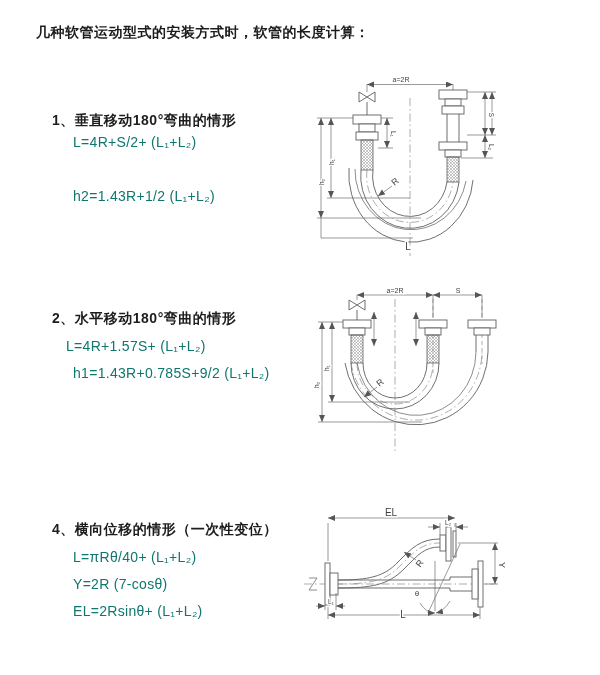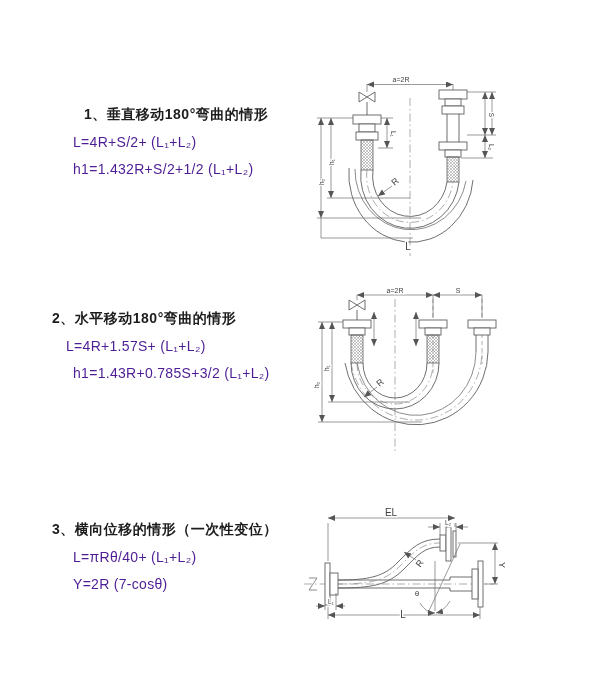--- a/index.html
+++ b/index.html
@@ -26,6 +26,7 @@
 
 <div id="page">
 
+  <div class="abs title" style="left:36px;top:24px;">几种软管运动型式的安装方式时，软管的长度计算：</div>
 
   <div class="abs heading" style="left:52px;top:106px;margin-left:32px;">1、垂直移动180°弯曲的情形</div>
   <div class="abs formula" style="left:73px;top:134px;">L=4R+S/2+ (L₁+L₂)</div>

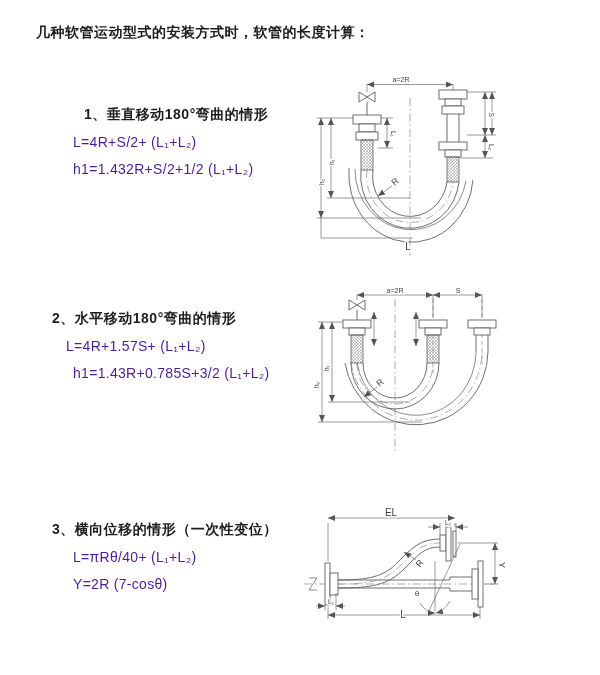--- a/index.html
+++ b/index.html
@@ -28,7 +28,7 @@
 
   <div class="abs title" style="left:36px;top:24px;">几种软管运动型式的安装方式时，软管的长度计算：</div>
 
-  <div class="abs heading" style="left:52px;top:106px;margin-left:32px;">1、垂直移动180°弯曲的情形</div>
+  <div class="abs heading" style="left:52px;top:112px;">1、垂直移动180°弯曲的情形</div>
   <div class="abs formula" style="left:73px;top:134px;">L=4R+S/2+ (L₁+L₂)</div>
   <div class="abs formula" style="left:73px;top:161px;">h1=1.432R+S/2+1/2 (L₁+L₂)</div>
 

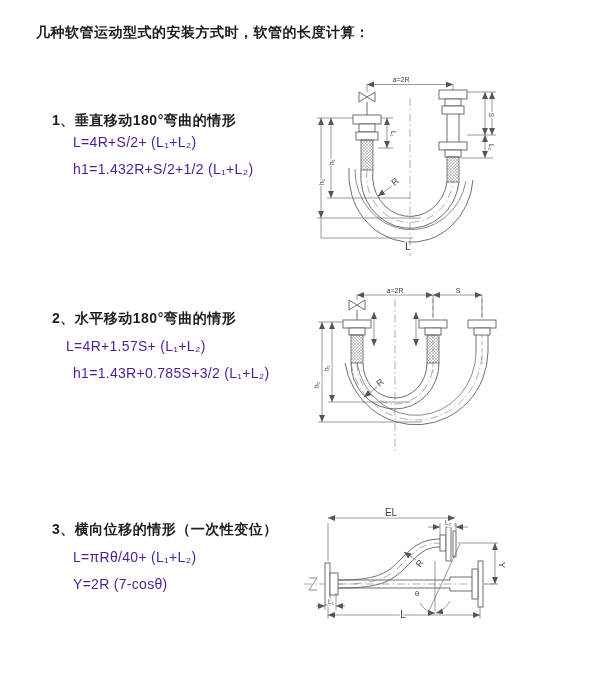--- a/index.html
+++ b/index.html
@@ -10,7 +10,7 @@
   .abs{position:absolute;}
   .title{font-size:14px;font-weight:700;letter-spacing:.5px;}
   .heading{font-size:14px;font-weight:700;letter-spacing:.5px;}
-  .formula{font-size:14px;font-weight:400;letter-spacing:.3px;color:#4c1d95;}
+  .formula{font-size:14px;font-weight:400;letter-spacing:.3px;color:#0f766e;}
   svg{position:absolute;overflow:visible;}
   svg .ln{stroke:#6e6e6e;stroke-width:.8;fill:none;}
   svg .ln2{stroke:#5f5f5f;stroke-width:.9;fill:none;}

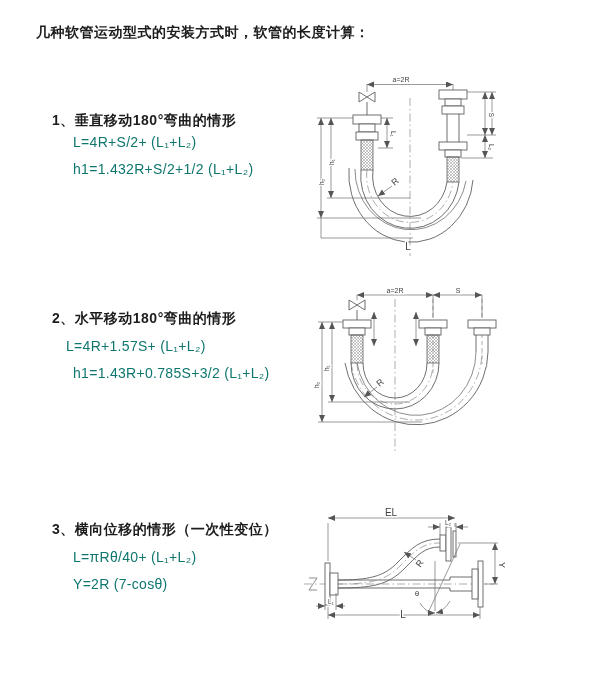--- a/index.html
+++ b/index.html
@@ -30,7 +30,6 @@
 
   <div class="abs heading" style="left:52px;top:112px;">1、垂直移动180°弯曲的情形</div>
   <div class="abs formula" style="left:73px;top:134px;">L=4R+S/2+ (L₁+L₂)</div>
-  <div class="abs formula" style="left:73px;top:161px;">h1=1.432R+S/2+1/2 (L₁+L₂)</div>
 
   <div class="abs heading" style="left:52px;top:310px;">2、水平移动180°弯曲的情形</div>
   <div class="abs formula" style="left:66px;top:338px;">L=4R+1.57S+ (L₁+L₂)</div>

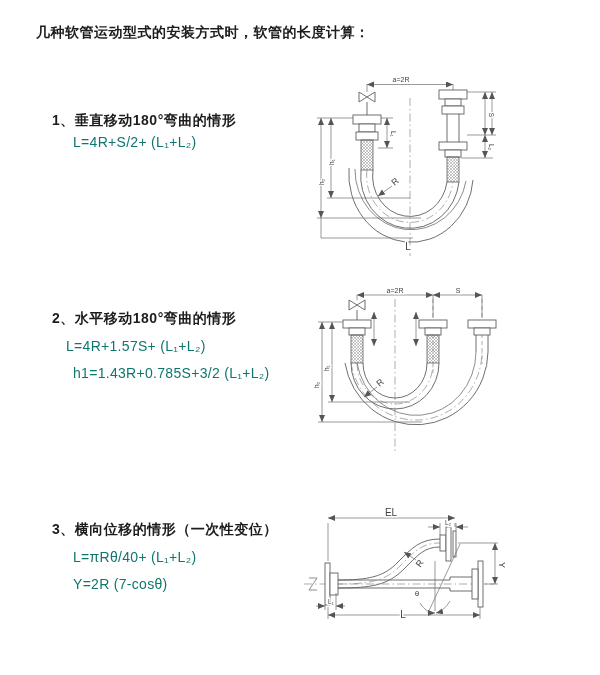--- a/index.html
+++ b/index.html
@@ -30,6 +30,7 @@
 
   <div class="abs heading" style="left:52px;top:112px;">1、垂直移动180°弯曲的情形</div>
   <div class="abs formula" style="left:73px;top:134px;">L=4R+S/2+ (L₁+L₂)</div>
+  <div class="abs formula" style="left:73px;top:188px;">h2=1.43R+1/2 (L₁+L₂)</div>
 
   <div class="abs heading" style="left:52px;top:310px;">2、水平移动180°弯曲的情形</div>
   <div class="abs formula" style="left:66px;top:338px;">L=4R+1.57S+ (L₁+L₂)</div>

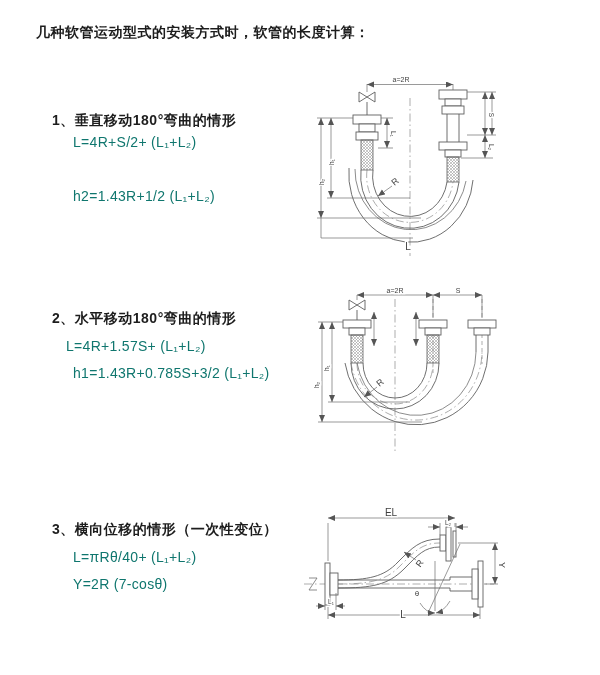--- a/index.html
+++ b/index.html
@@ -34,7 +34,7 @@
 
   <div class="abs heading" style="left:52px;top:310px;">2、水平移动180°弯曲的情形</div>
   <div class="abs formula" style="left:66px;top:338px;">L=4R+1.57S+ (L₁+L₂)</div>
-  <div class="abs formula" style="left:73px;top:365px;">h1=1.43R+0.785S+3/2 (L₁+L₂)</div>
+  <div class="abs formula" style="left:73px;top:365px;">h1=1.43R+0.785S+9/2 (L₁+L₂)</div>
 
   <div class="abs heading" style="left:52px;top:521px;">3、横向位移的情形（一次性变位）</div>
   <div class="abs formula" style="left:73px;top:549px;">L=πRθ/40+ (L₁+L₂)</div>

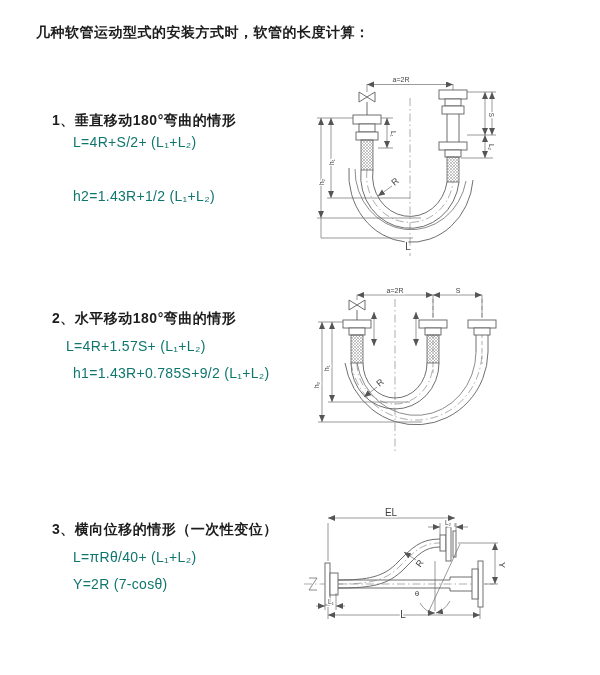--- a/index.html
+++ b/index.html
@@ -36,7 +36,7 @@
   <div class="abs formula" style="left:66px;top:338px;">L=4R+1.57S+ (L₁+L₂)</div>
   <div class="abs formula" style="left:73px;top:365px;">h1=1.43R+0.785S+9/2 (L₁+L₂)</div>
 
-  <div class="abs heading" style="left:52px;top:521px;">3、横向位移的情形（一次性变位）</div>
+  <div class="abs heading" style="left:52px;top:521px;">4、横向位移的情形（一次性变位）</div>
   <div class="abs formula" style="left:73px;top:549px;">L=πRθ/40+ (L₁+L₂)</div>
   <div class="abs formula" style="left:73px;top:576px;">Y=2R (7-cosθ)</div>
 

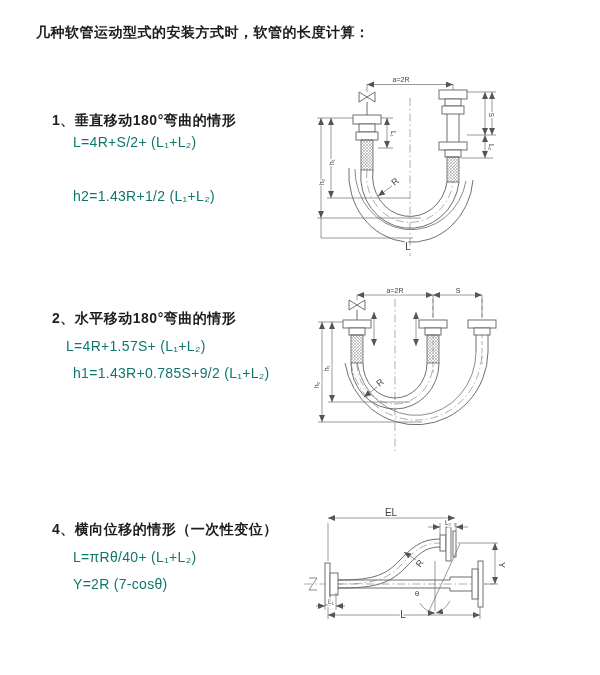--- a/index.html
+++ b/index.html
@@ -39,6 +39,7 @@
   <div class="abs heading" style="left:52px;top:521px;">4、横向位移的情形（一次性变位）</div>
   <div class="abs formula" style="left:73px;top:549px;">L=πRθ/40+ (L₁+L₂)</div>
   <div class="abs formula" style="left:73px;top:576px;">Y=2R (7-cosθ)</div>
+  <div class="abs formula" style="left:73px;top:603px;">EL=2Rsinθ+ (L₁+L₂)</div>
 
   <svg style="left:313px;top:70px;" width="272" height="192" viewBox="0 0 272 192">
     <defs>

